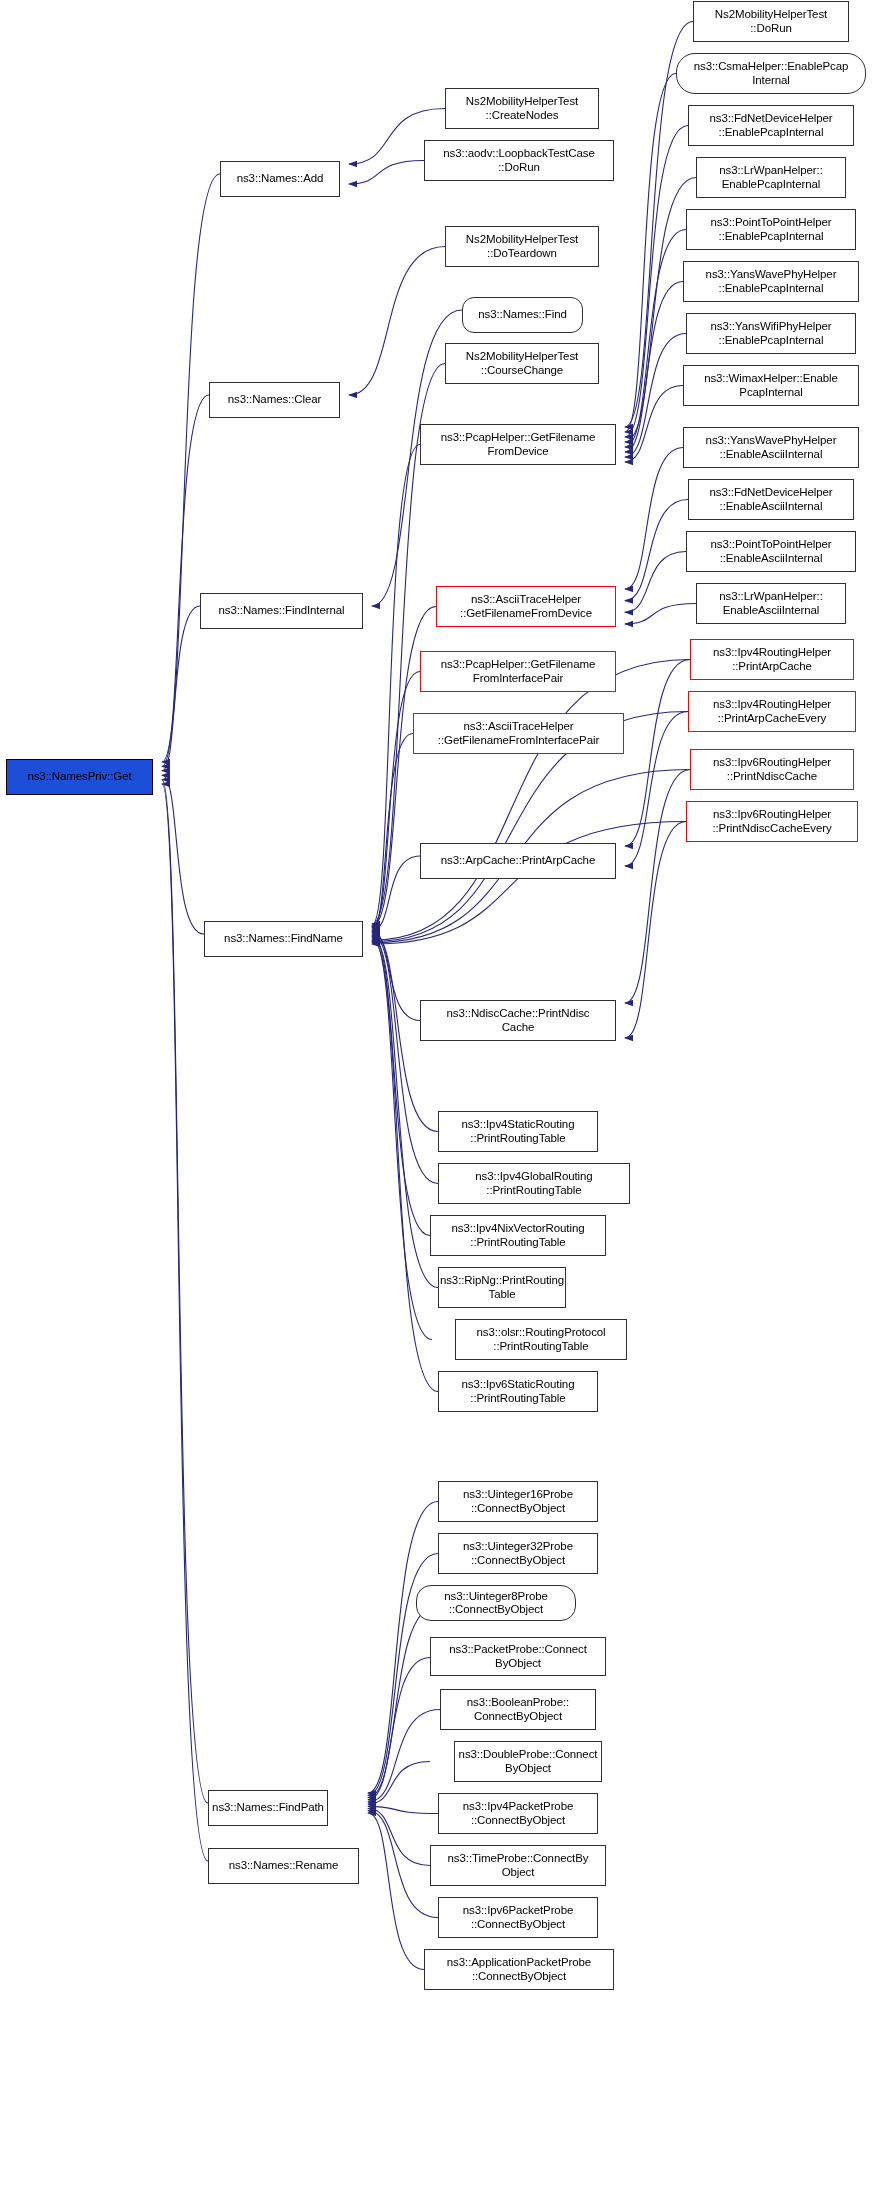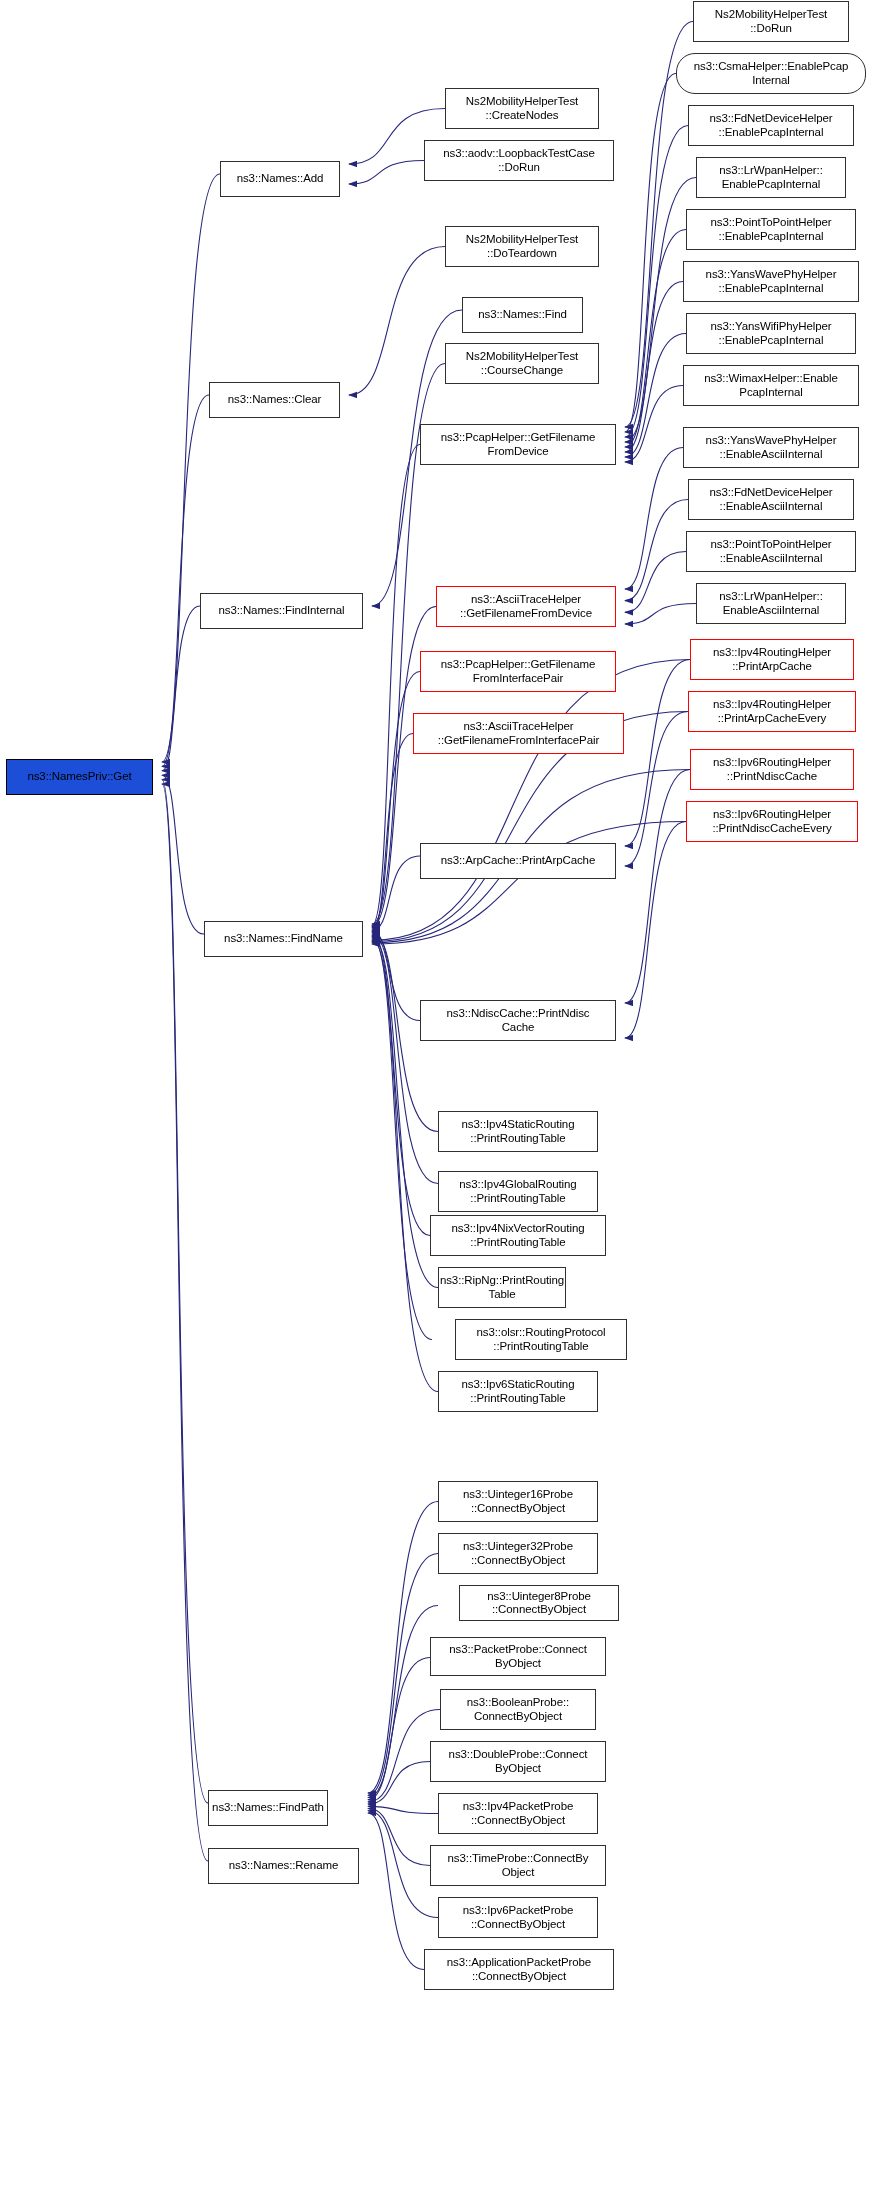--- a/index.html
+++ b/index.html
@@ -129,7 +129,7 @@
 ::DoRun</div>
       <div class="node" style="left: 445px; top: 226px; width: 154px; height: 41px;">Ns2MobilityHelperTest
 ::DoTeardown</div>
-      <div class="node" style="left: 462px; top: 297px; width: 121px; height: 26px;">ns3::Names::Find</div>
+      <div class="node" style="left: 462px; top: 297px; width: 121px; height: 26px; border-radius: 12px;">ns3::Names::Find</div>
       <div class="node" style="left: 445px; top: 343px; width: 154px; height: 41px;">Ns2MobilityHelperTest
 ::CourseChange</div>
       <div class="node" style="left: 420px; top: 424px; width: 196px; height: 41px;">ns3::PcapHelper::GetFilename

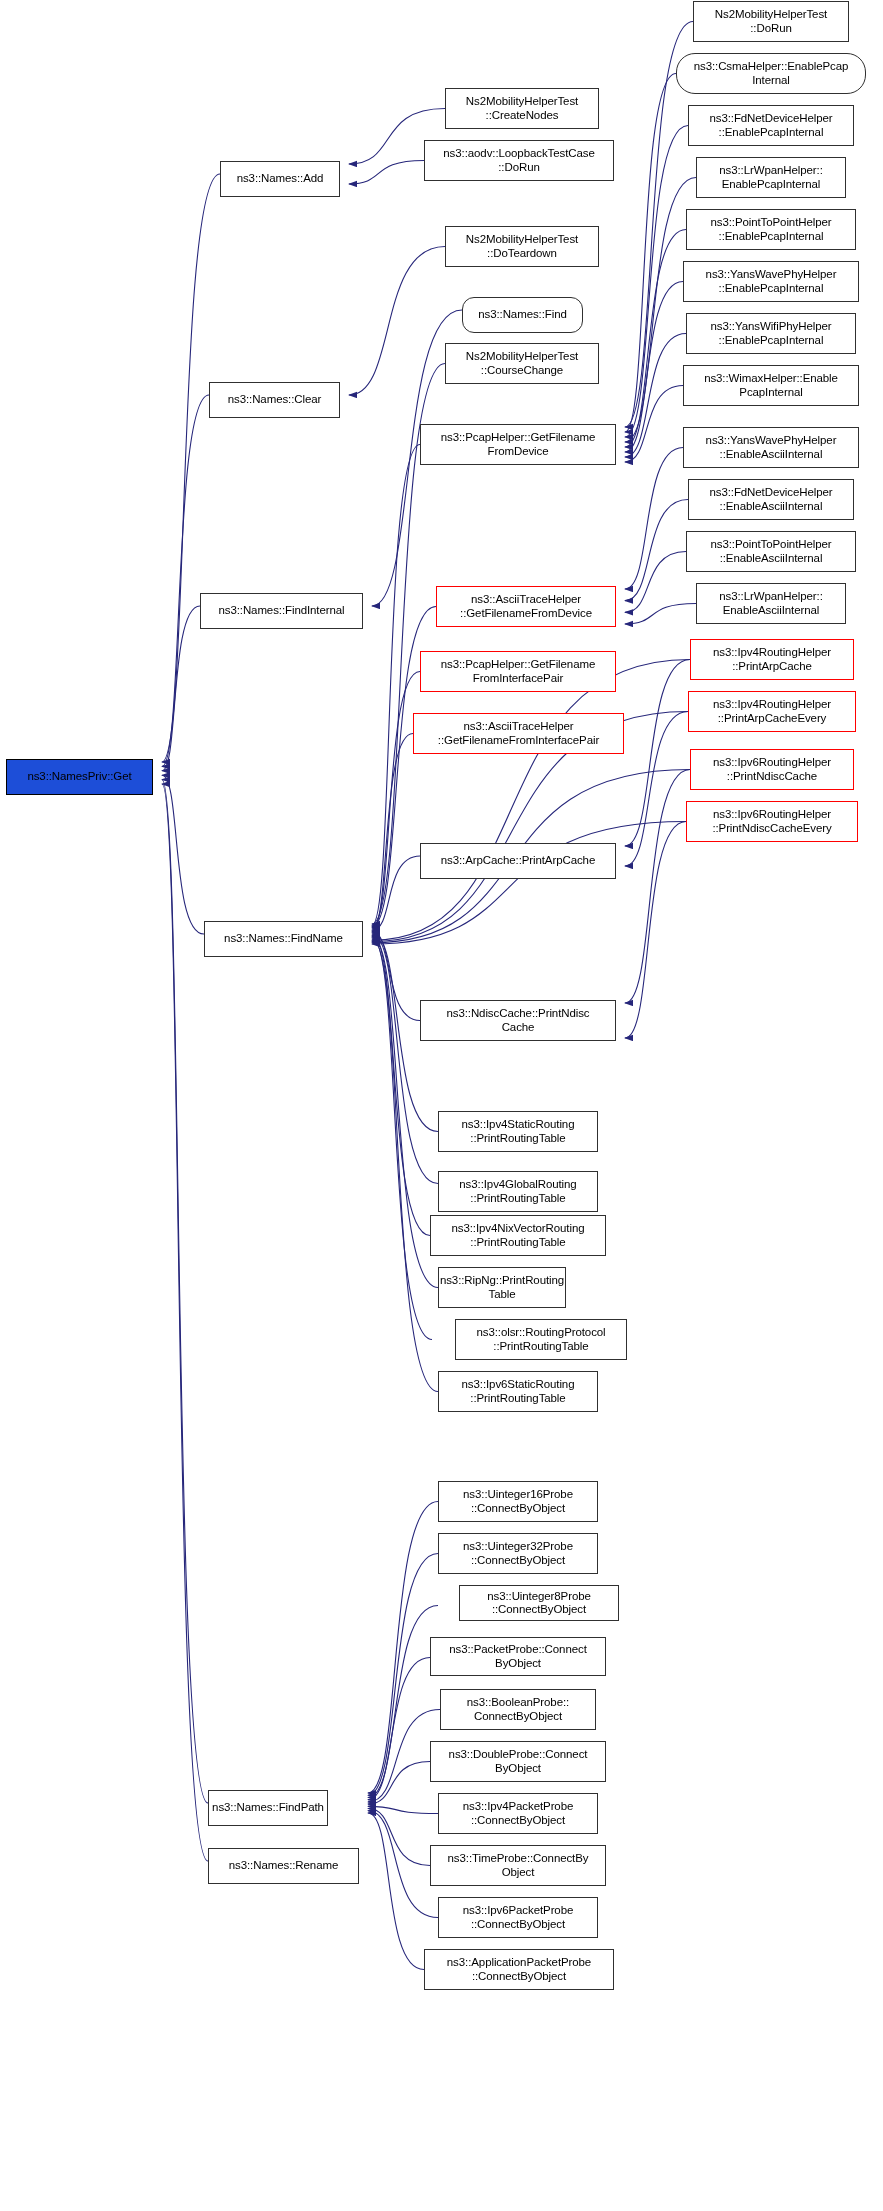--- a/index.html
+++ b/index.html
@@ -145,7 +145,7 @@
 Cache</div>
       <div class="node" style="left: 438px; top: 1111px; width: 160px; height: 41px;">ns3::Ipv4StaticRouting
 ::PrintRoutingTable</div>
-      <div class="node" style="left: 438px; top: 1163px; width: 160px; height: 41px; margin-top: 8px;">ns3::Ipv4GlobalRouting
+      <div class="node" style="left: 438px; top: 1163px; width: 192px; height: 41px;">ns3::Ipv4GlobalRouting
 ::PrintRoutingTable</div>
       <div class="node" style="left: 430px; top: 1215px; width: 176px; height: 41px;">ns3::Ipv4NixVectorRouting
 ::PrintRoutingTable</div>

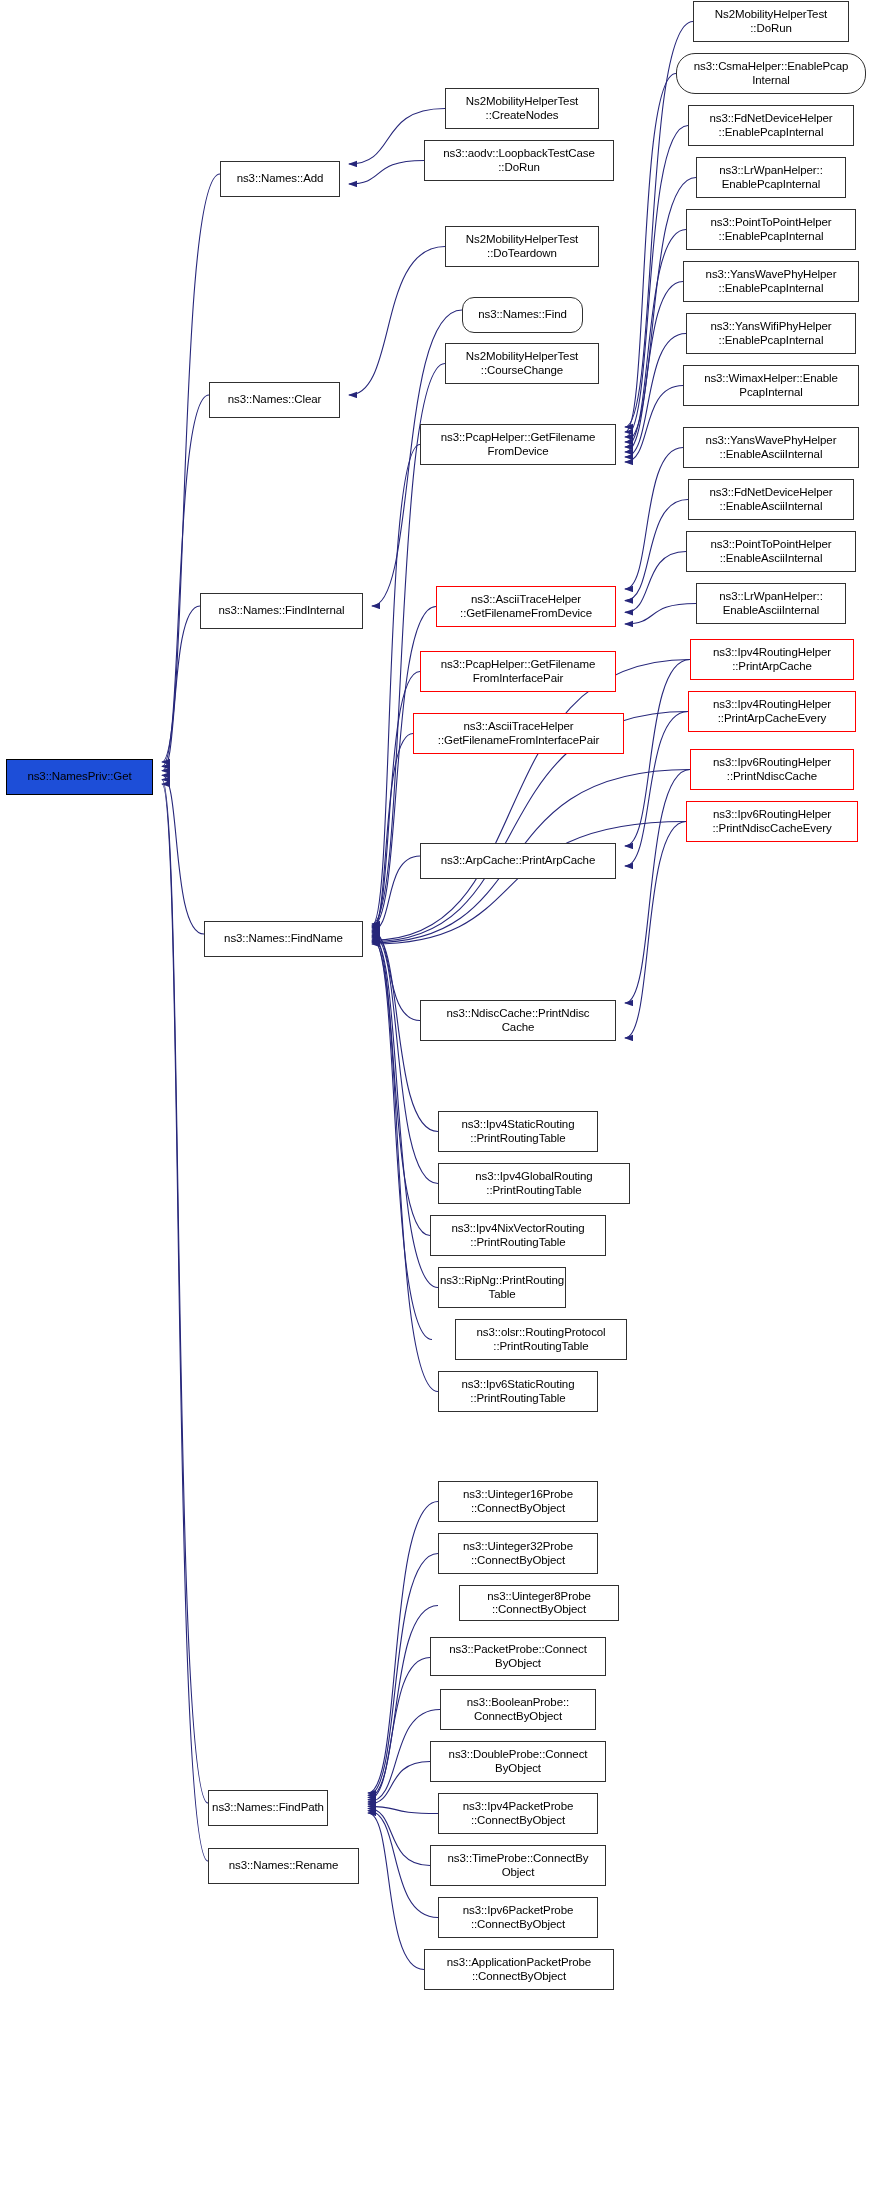--- a/index.html
+++ b/index.html
@@ -159,7 +159,7 @@
 ::ConnectByObject</div>
       <div class="node" style="left: 438px; top: 1533px; width: 160px; height: 41px;">ns3::Uinteger32Probe
 ::ConnectByObject</div>
-      <div class="node" style="left: 459px; top: 1585px; width: 160px; height: 26px;">ns3::Uinteger8Probe
+      <div class="node" style="left: 416px; top: 1585px; width: 160px; height: 26px; border-radius: 15px;">ns3::Uinteger8Probe
 ::ConnectByObject</div>
       <div class="node" style="left: 430px; top: 1637px; width: 176px; height: 39px;">ns3::PacketProbe::Connect
 ByObject</div>

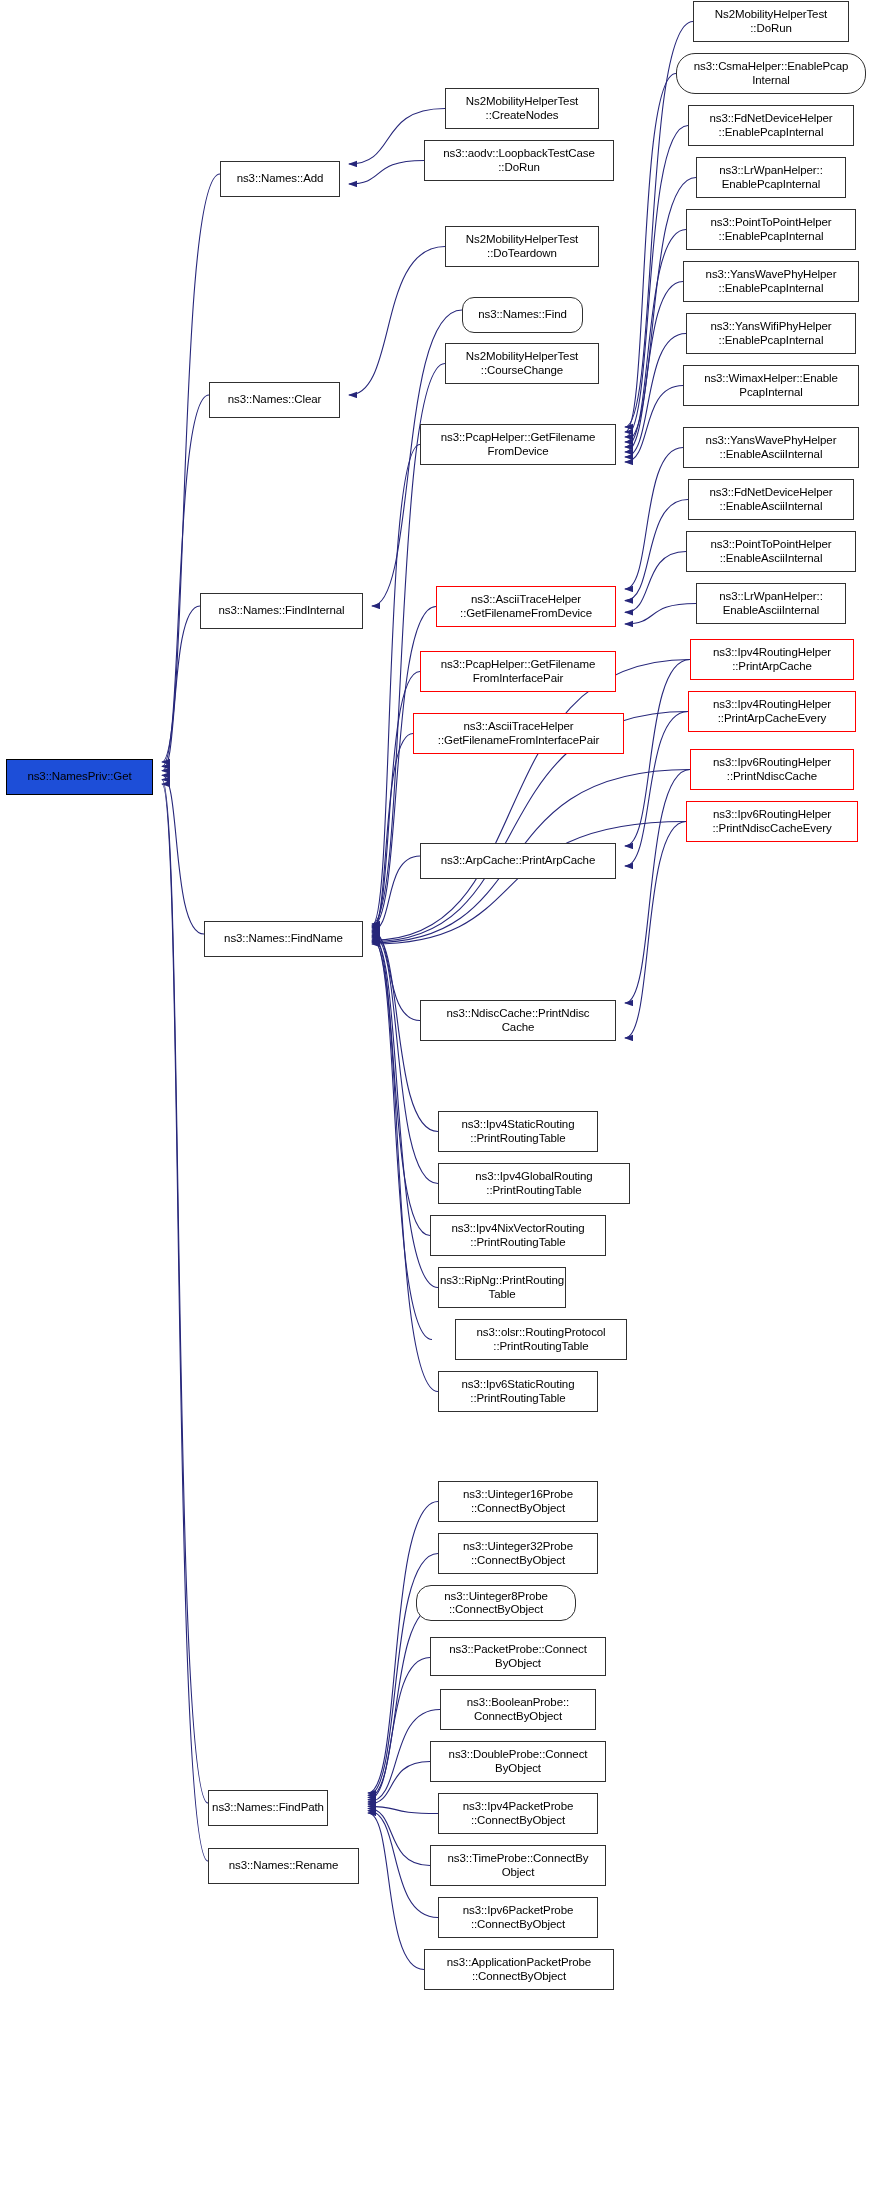--- a/index.html
+++ b/index.html
@@ -165,7 +165,7 @@
 ByObject</div>
       <div class="node" style="left: 440px; top: 1689px; width: 156px; height: 41px;">ns3::BooleanProbe::
 ConnectByObject</div>
-      <div class="node" style="left: 430px; top: 1741px; width: 176px; height: 41px;">ns3::DoubleProbe::Connect
+      <div class="node" style="left: 454px; top: 1741px; width: 148px; height: 41px;">ns3::DoubleProbe::Connect
 ByObject</div>
       <div class="node" style="left: 438px; top: 1793px; width: 160px; height: 41px;">ns3::Ipv4PacketProbe
 ::ConnectByObject</div>

